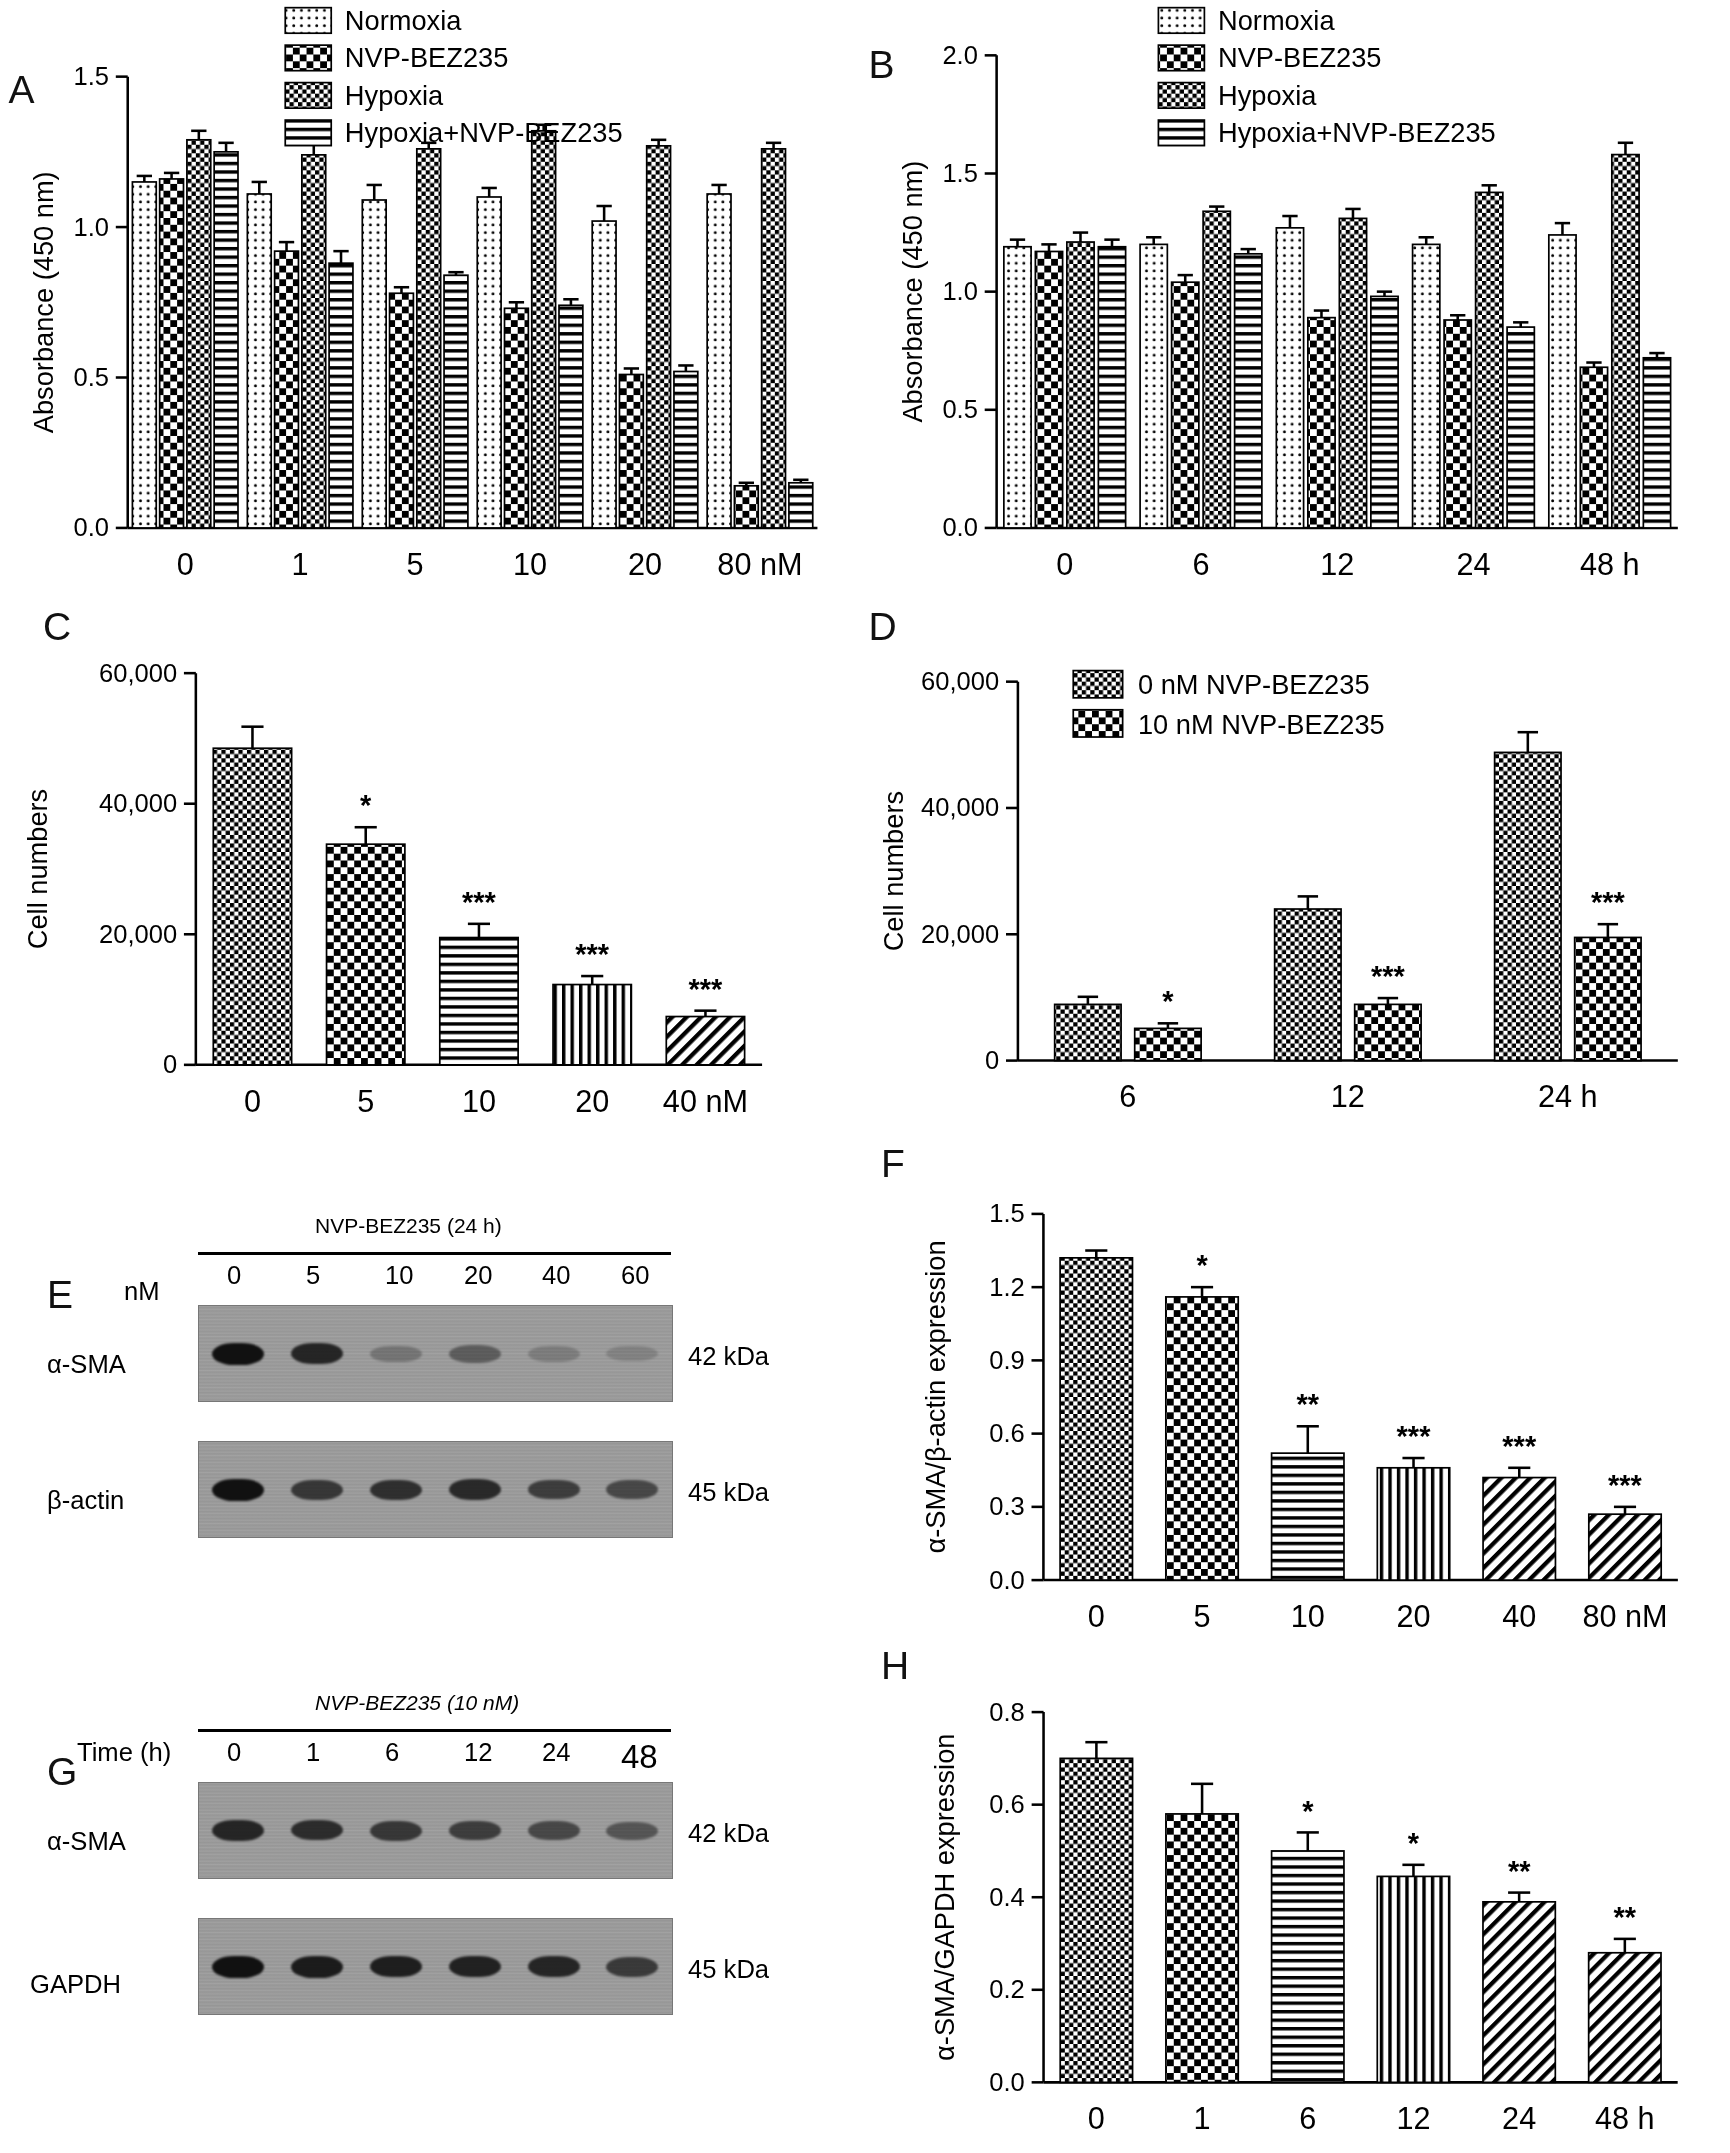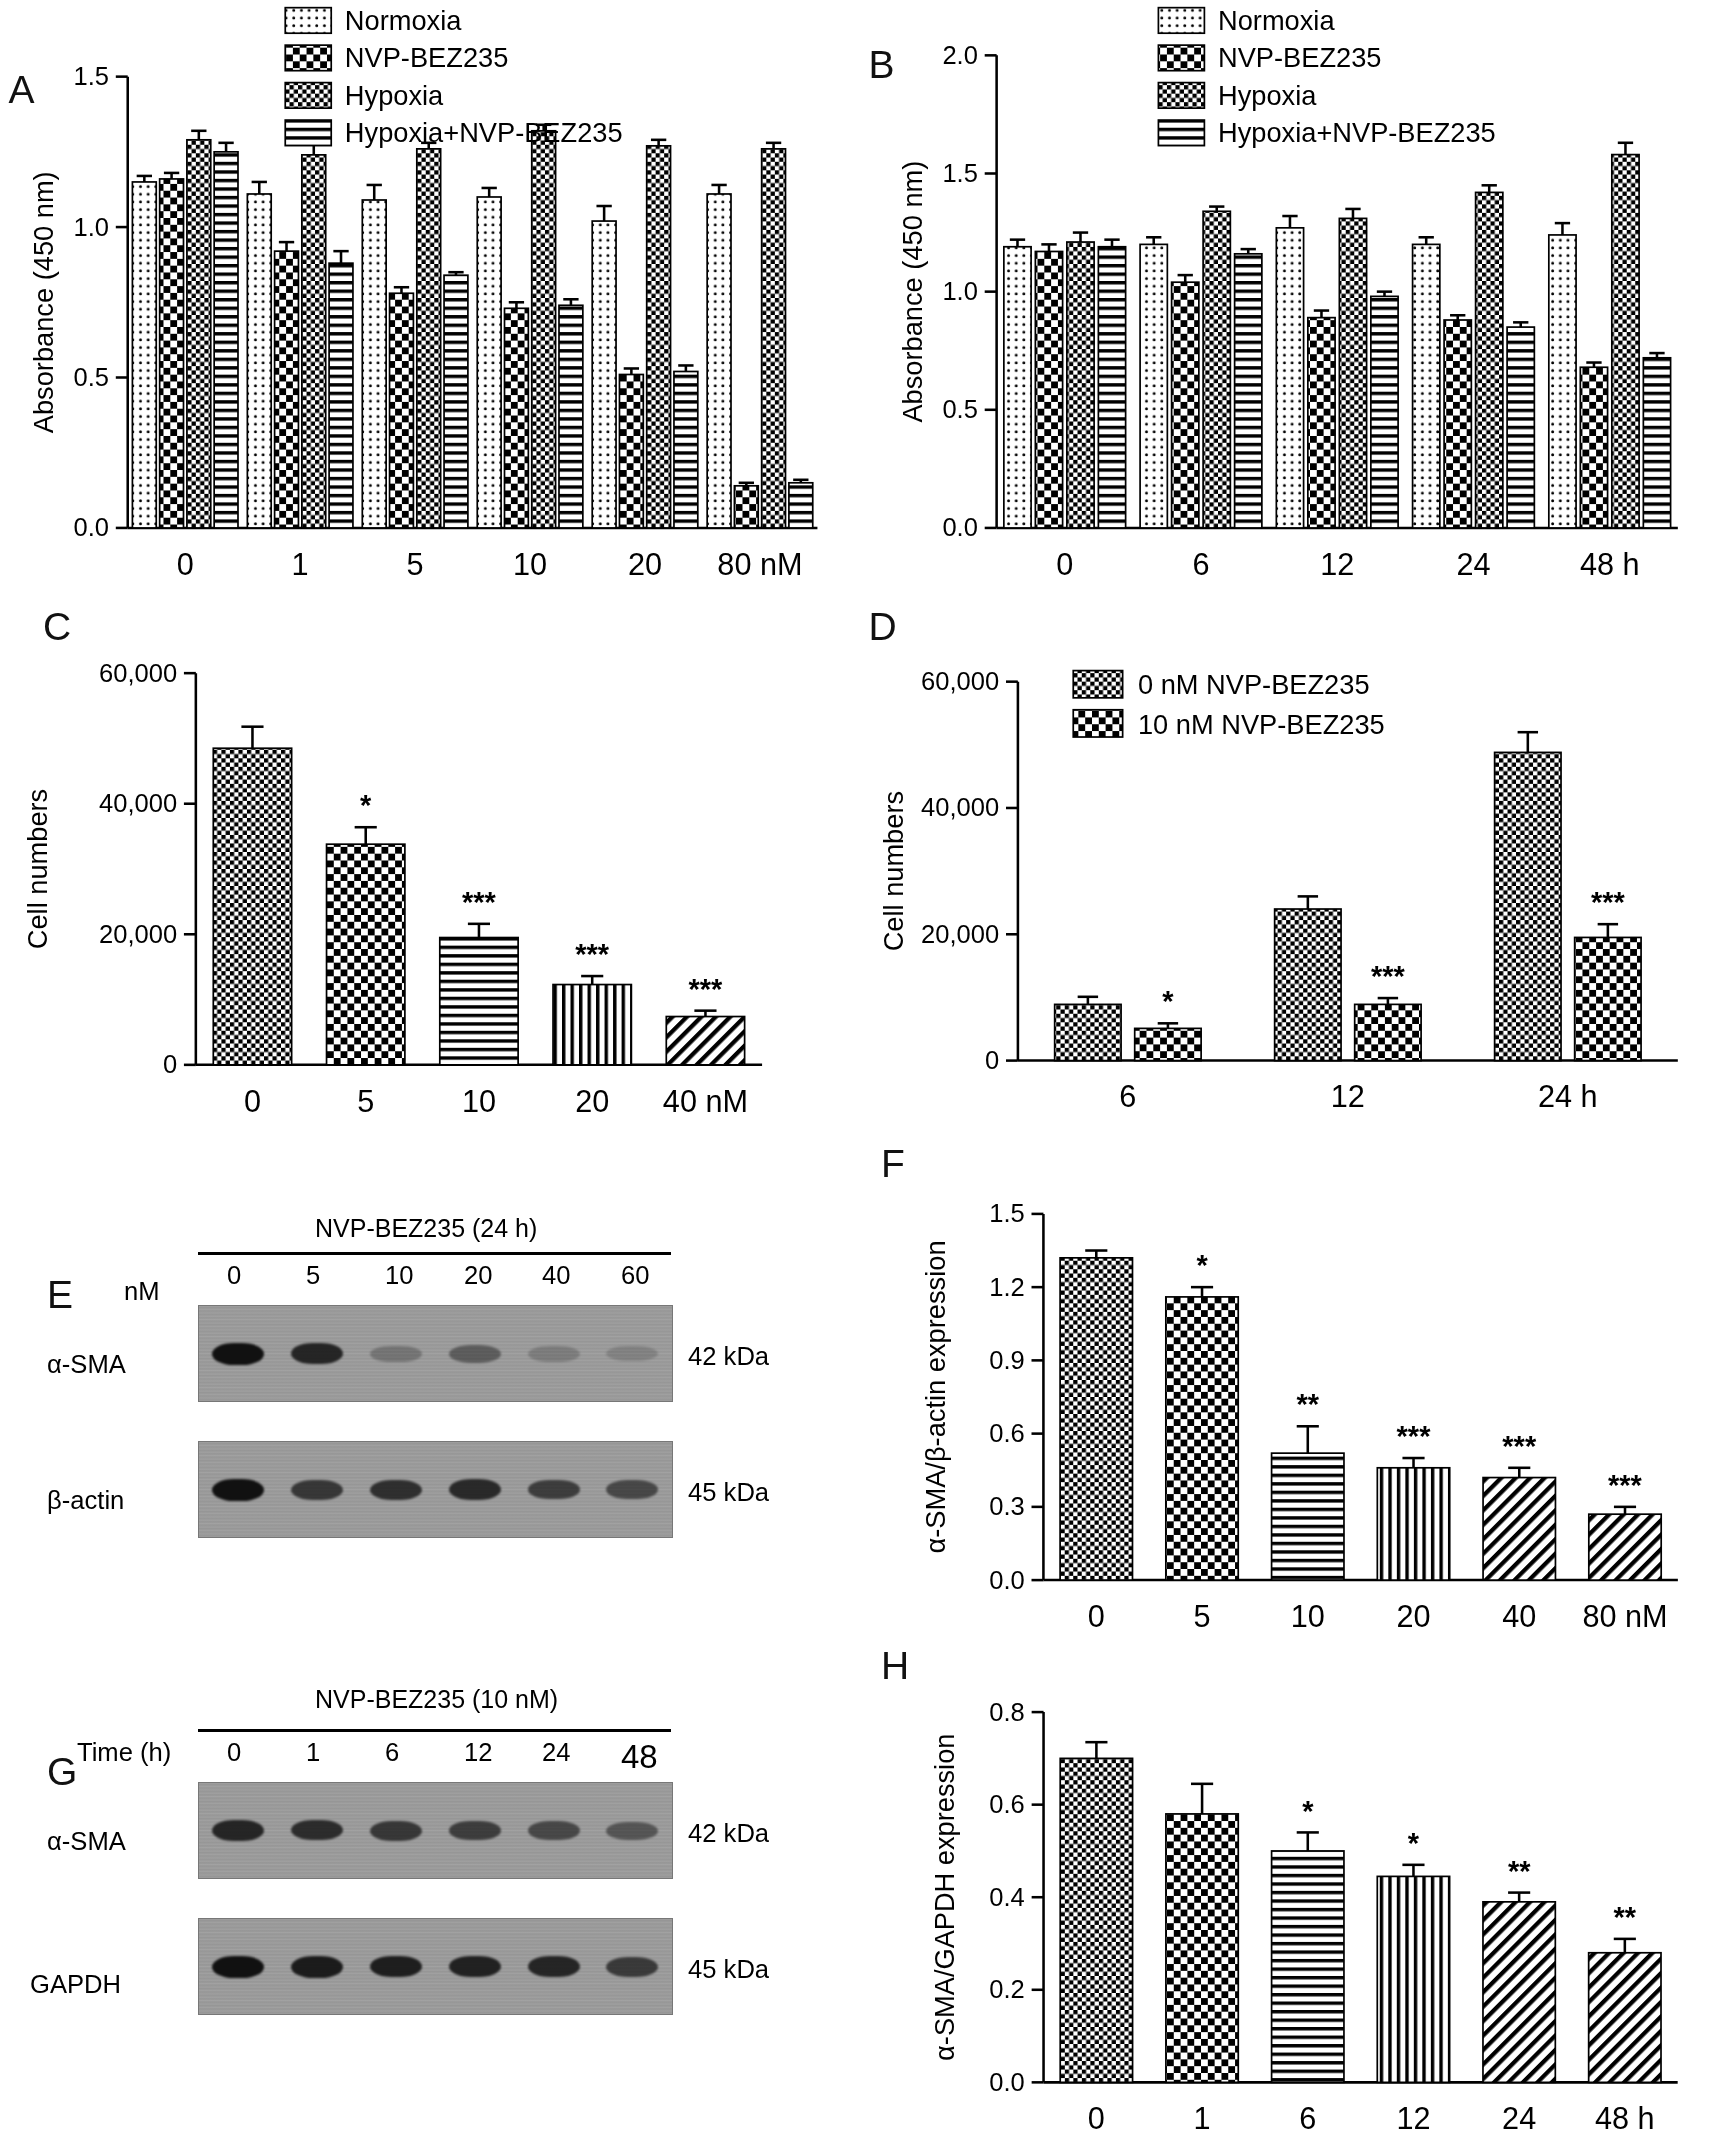--- a/index.html
+++ b/index.html
@@ -7,7 +7,7 @@
   .panel{position:absolute;}
   .plabel{font-size:39px;font-weight:400;color:#111;}
   svg{display:block;overflow:visible;}
-  .blot-title{font-size:25px;}
+  .blot-title{font-size:21px;}
   .blot-lab{font-size:25.6px;}
   .blotbox{background:#9a9a9a;position:relative;border:0.9px solid #777;}
   .band{position:absolute;background:#1a1a1a;border-radius:50%/60%;filter:blur(1px);}

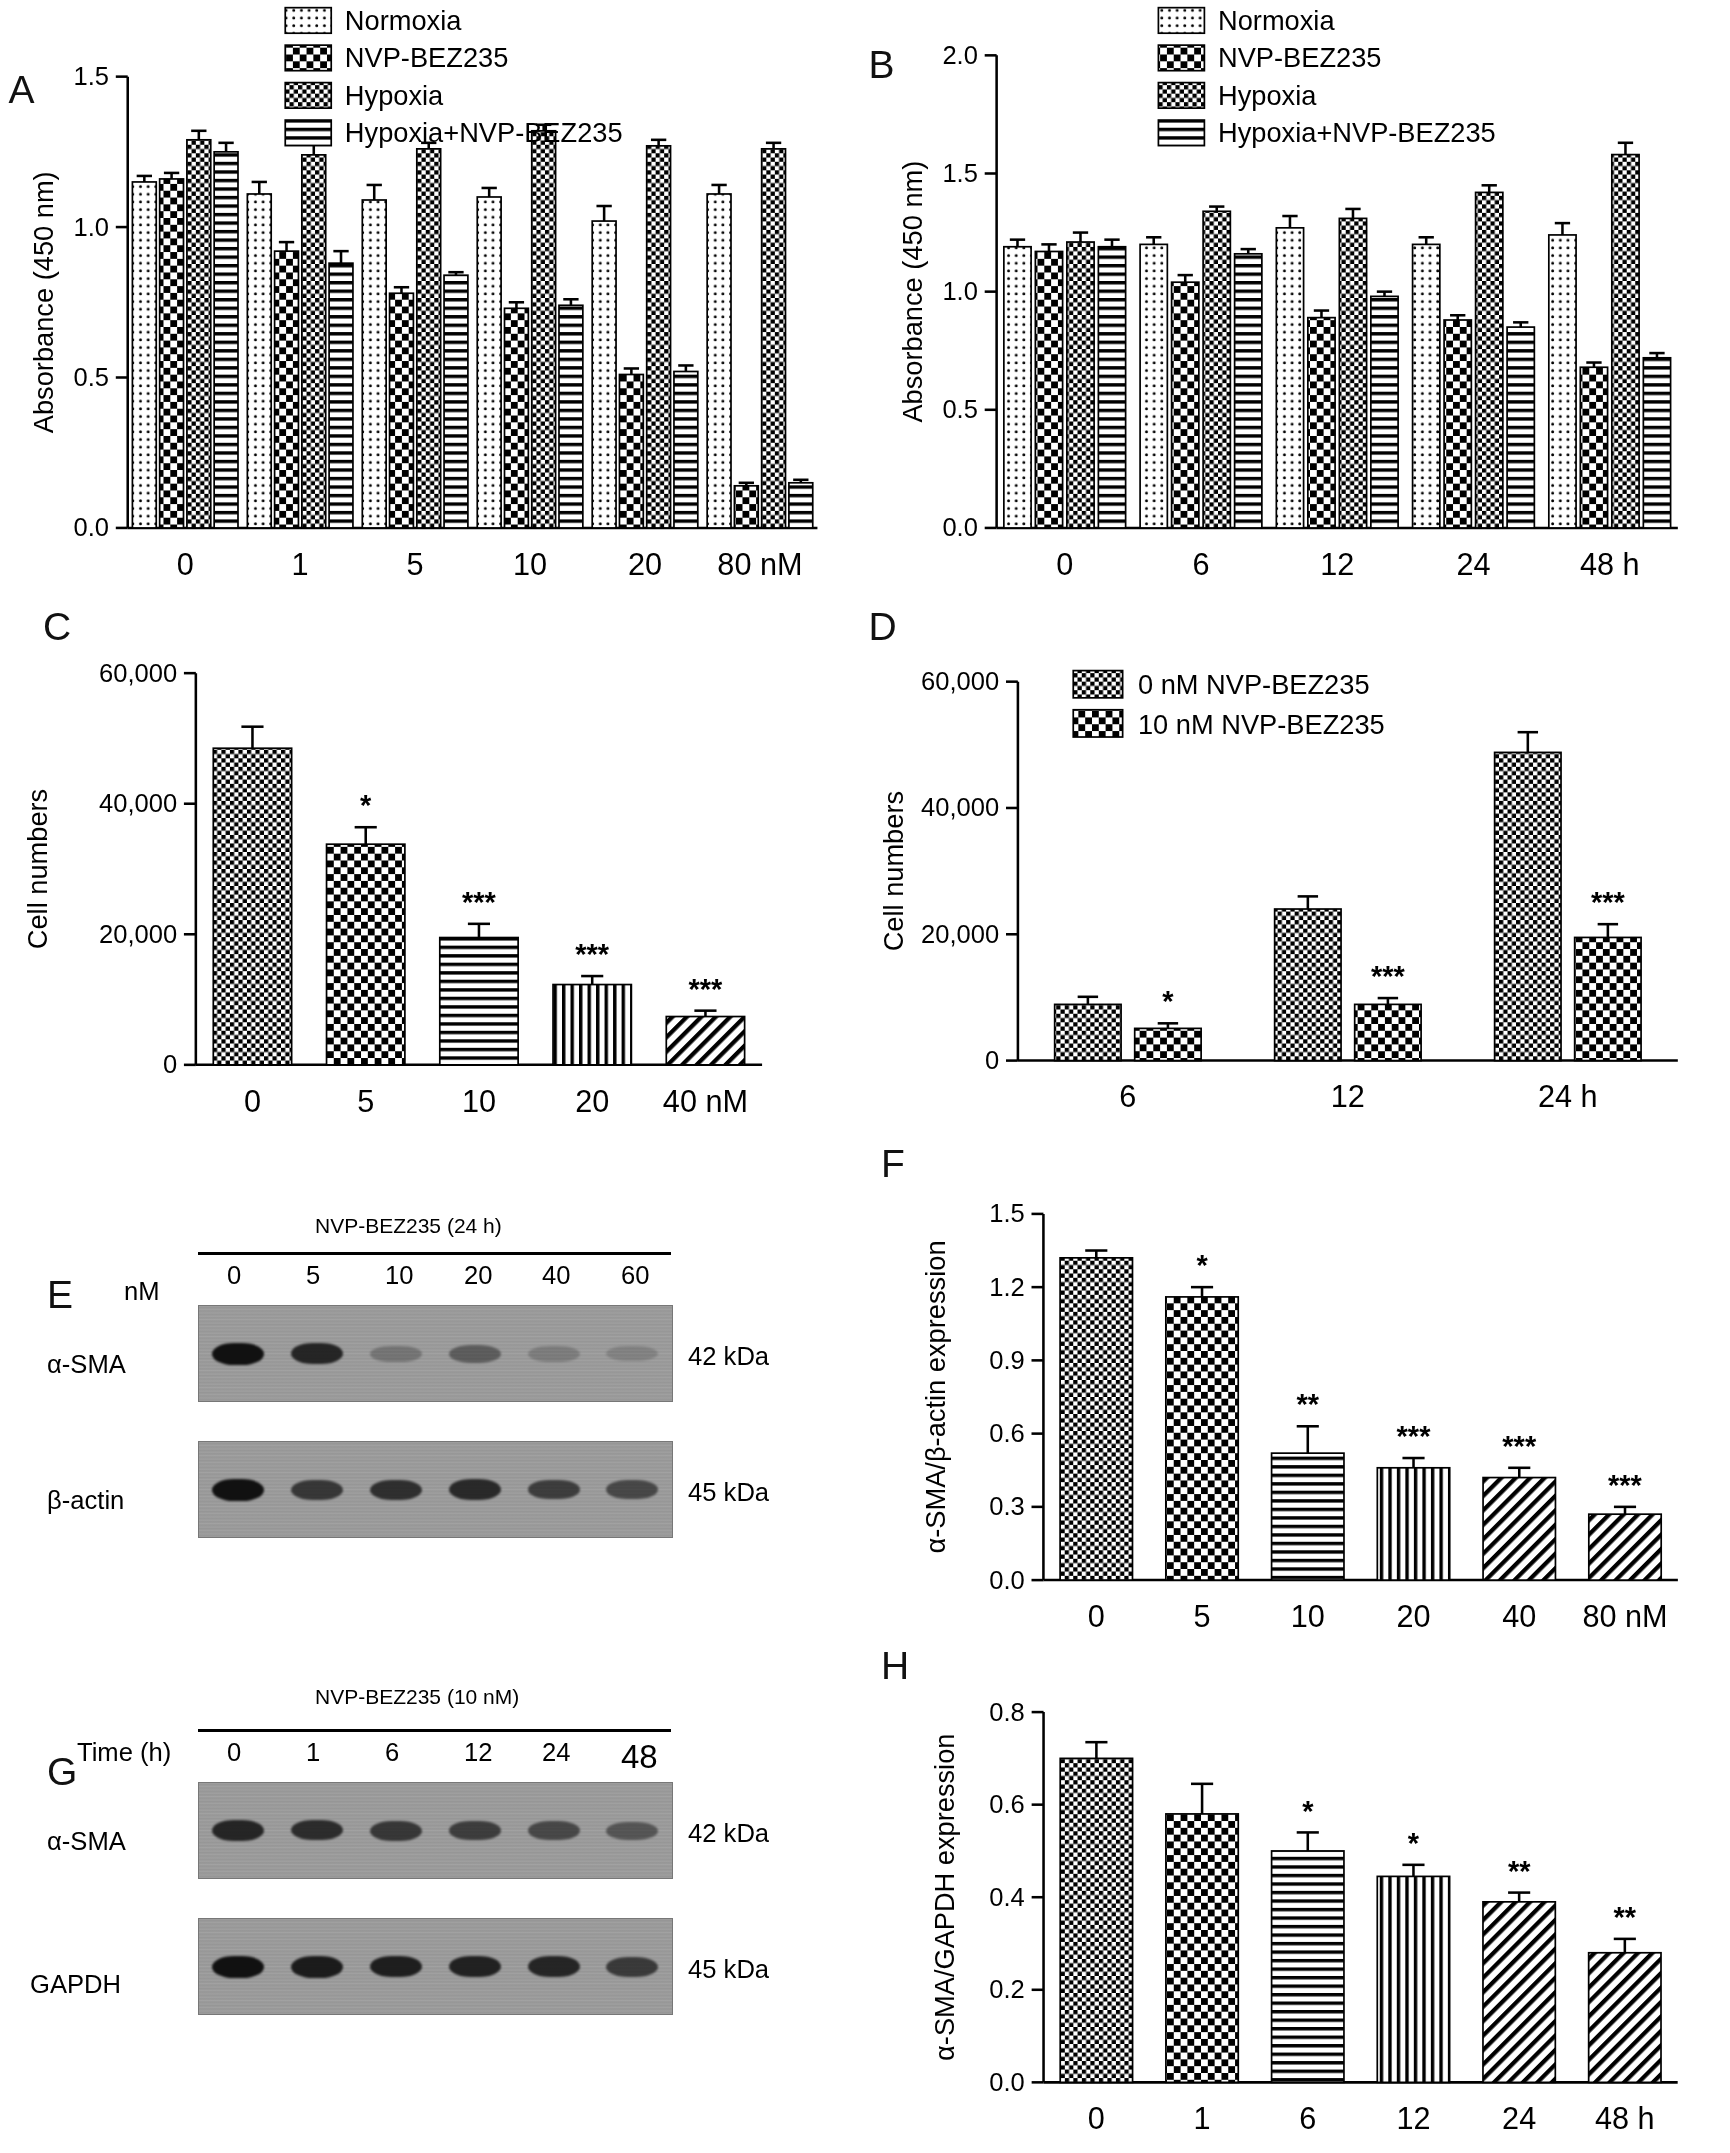--- a/index.html
+++ b/index.html
@@ -663,7 +663,7 @@
 
 <div class="panel" style="left:0px;top:1644px;width:860px;height:503px;">
   <div class="plabel" style="position:absolute;left:47px;top:106px;">G</div>
-  <div class="blot-title" style="position:absolute;left:315px;top:41px;">NVP-BEZ235 (10 nM)</div>
+  <div class="blot-title" style="position:absolute;left:315px;top:47px;font-style:italic;">NVP-BEZ235 (10 nM)</div>
   <div style="position:absolute;left:198px;top:85px;width:473px;height:2.6px;background:#000;"></div>
   <div class="blot-lab" style="position:absolute;left:77px;top:94px;">Time (h)</div>
   <div id="laneG" style="position:absolute;left:198px;top:94px;width:473px;">

